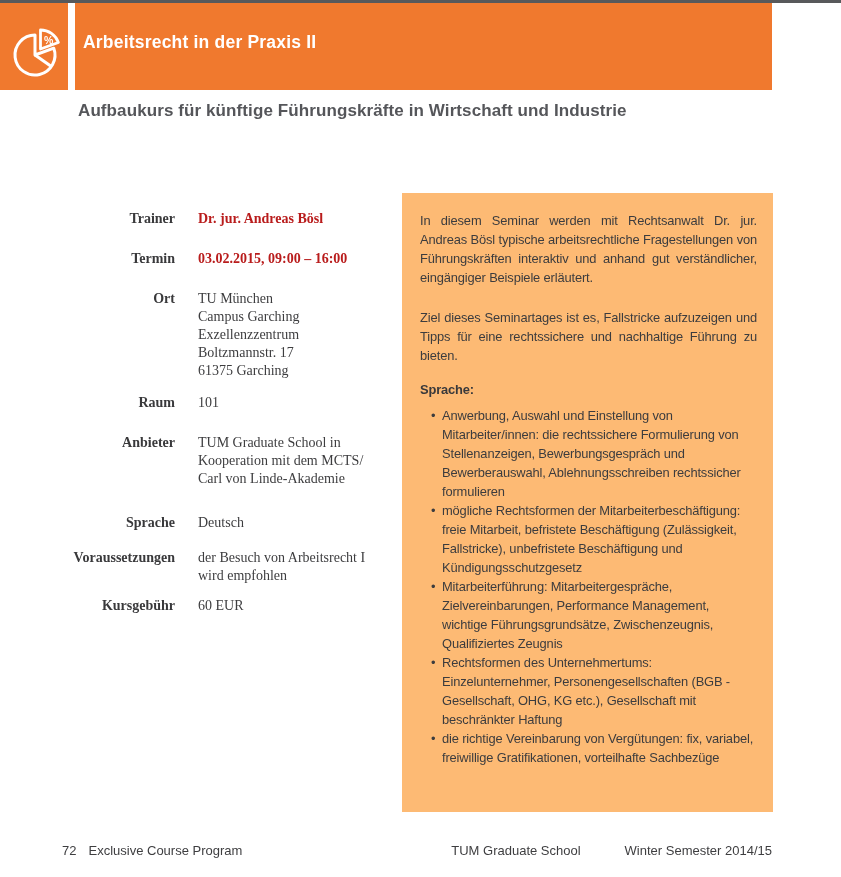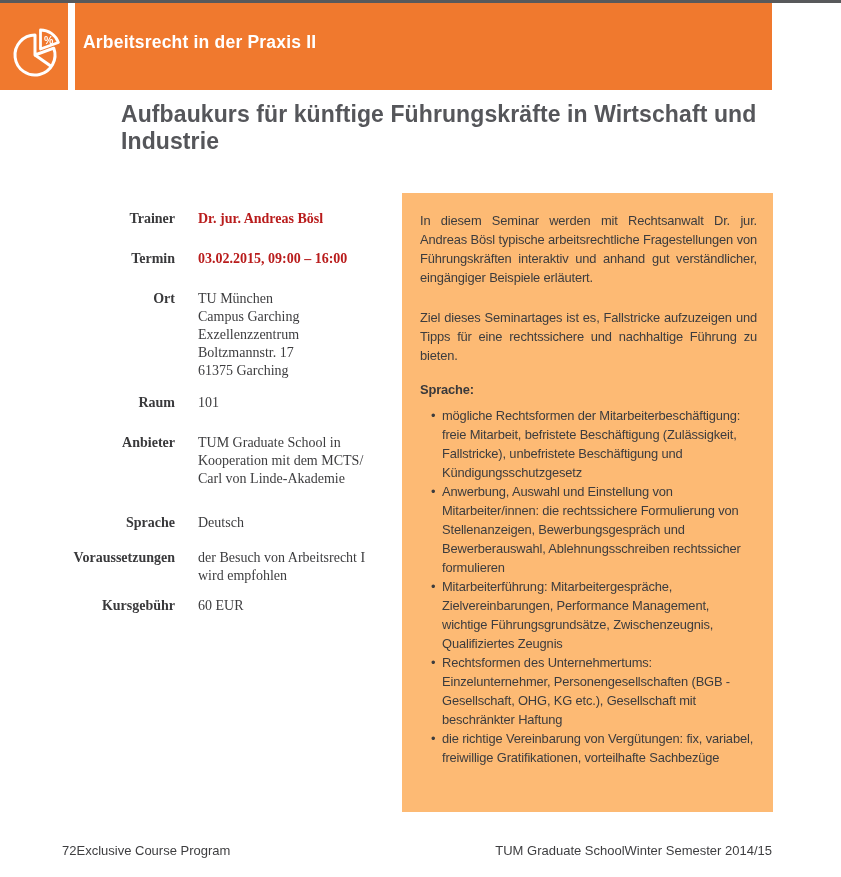--- a/index.html
+++ b/index.html
@@ -28,7 +28,7 @@
   }
   .subtitle {
     position:absolute; left:78px; top:101px;
-    font-size:23px; font-weight:700; color:#55565A; letter-spacing:0.1px;margin-left:43px;
+    font-size:17px; font-weight:700; color:#55565A; letter-spacing:0.1px;
   }
   .details {
     position:absolute; left:0; top:210px; width:392px;

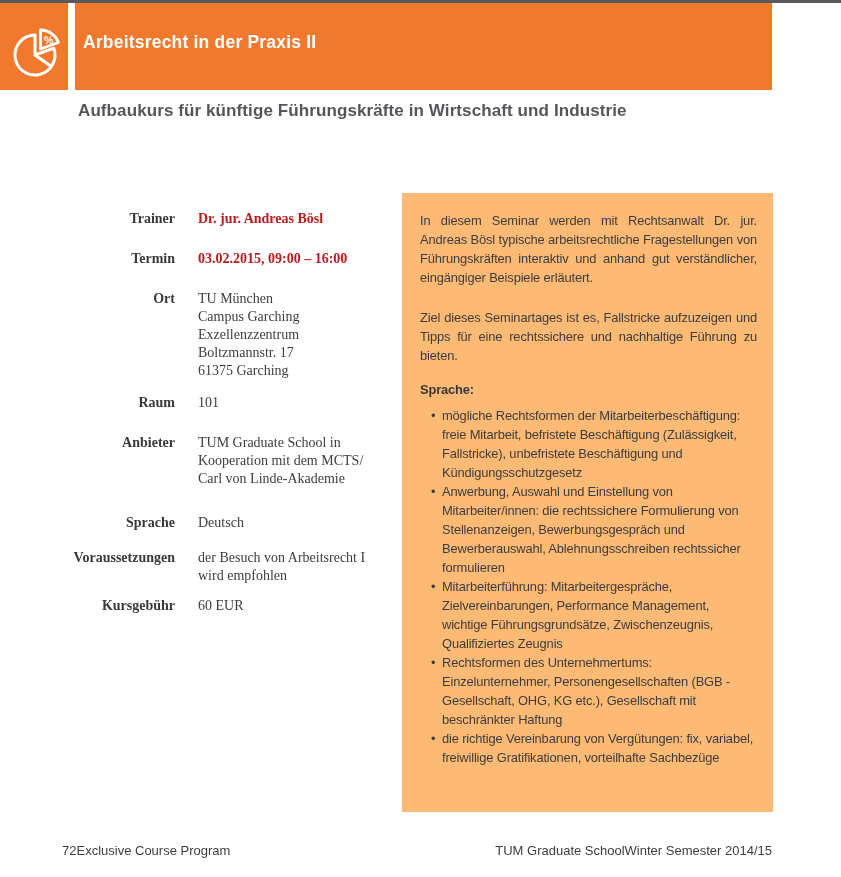--- a/index.html
+++ b/index.html
@@ -149,8 +149,8 @@
     <p>Ziel dieses Seminartages ist es, Fallstricke aufzuzeigen und Tipps für eine rechtssichere und nachhaltige Führung zu bieten.</p>
     <div class="inhalt-heading">Sprache:</div>
     <ul>
+      <li>Anwerbung, Auswahl und Einstellung von Mitarbeiter/innen: die rechtssichere Formulierung von Stellenanzeigen, Bewerbungsgespräch und Bewerberauswahl, Ablehnungsschreiben rechtssicher formulieren</li>
       <li>mögliche Rechtsformen der Mitarbeiterbeschäftigung: freie Mitarbeit, befristete Beschäftigung (Zulässigkeit, Fallstricke), unbefristete Beschäftigung und Kündigungsschutzgesetz</li>
-      <li>Anwerbung, Auswahl und Einstellung von Mitarbeiter/innen: die rechtssichere Formulierung von Stellenanzeigen, Bewerbungsgespräch und Bewerberauswahl, Ablehnungsschreiben rechtssicher formulieren</li>
       <li>Mitarbeiterführung: Mitarbeitergespräche, Zielvereinbarungen, Performance Management, wichtige Führungsgrundsätze, Zwischenzeugnis, Qualifiziertes Zeugnis</li>
       <li>Rechtsformen des Unternehmertums: Einzelunternehmer, Personengesellschaften (BGB - Gesellschaft, OHG, KG etc.), Gesellschaft mit beschränkter Haftung</li>
       <li>die richtige Vereinbarung von Vergütungen: fix, variabel, freiwillige Gratifikationen, vorteilhafte Sachbezüge</li>

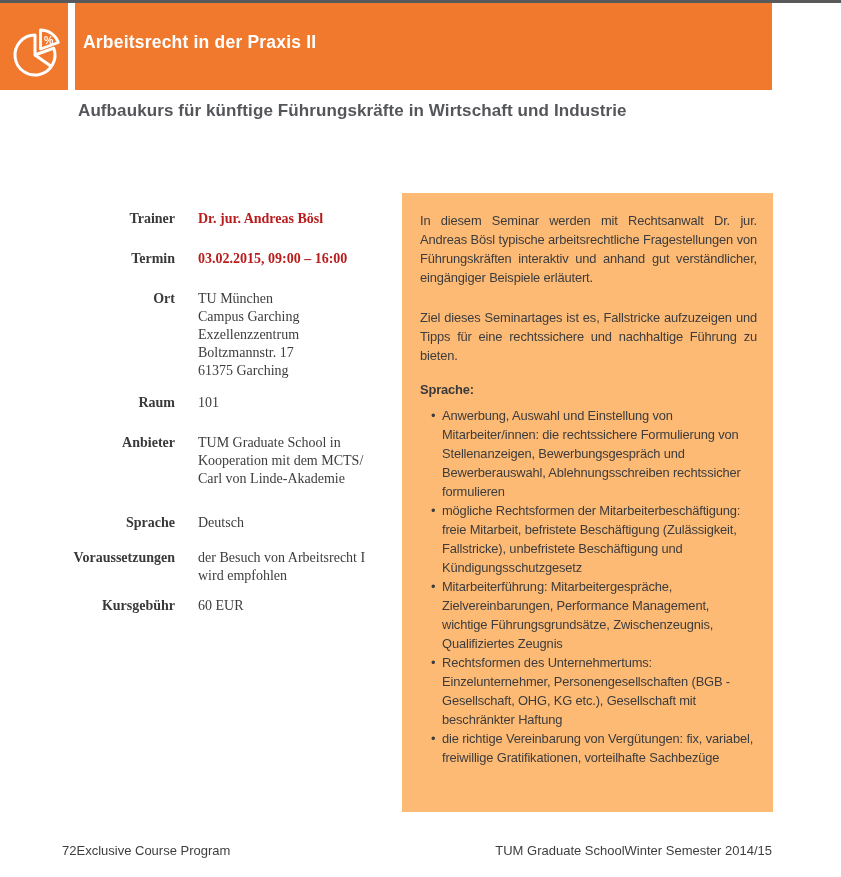--- a/index.html
+++ b/index.html
@@ -61,7 +61,7 @@
     display:flex; justify-content:space-between;
     font-size:13px; color:#3E3E40;
   }
-  .f-left { display:flex; gap:0; }
+  .f-left { display:flex; gap:12px; }
   .f-right { display:flex; }
 </style>
 </head>

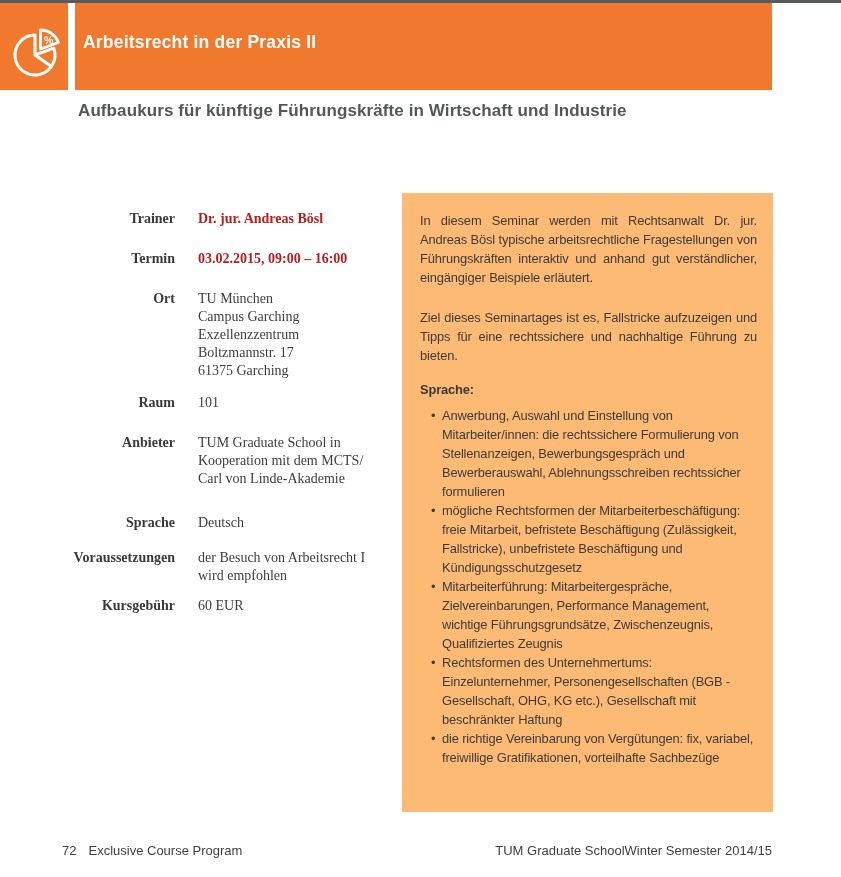--- a/index.html
+++ b/index.html
@@ -62,7 +62,7 @@
     font-size:13px; color:#3E3E40;
   }
   .f-left { display:flex; gap:12px; }
-  .f-right { display:flex; }
+  .f-right { display:flex; gap:44px; }
 </style>
 </head>
 <body>

